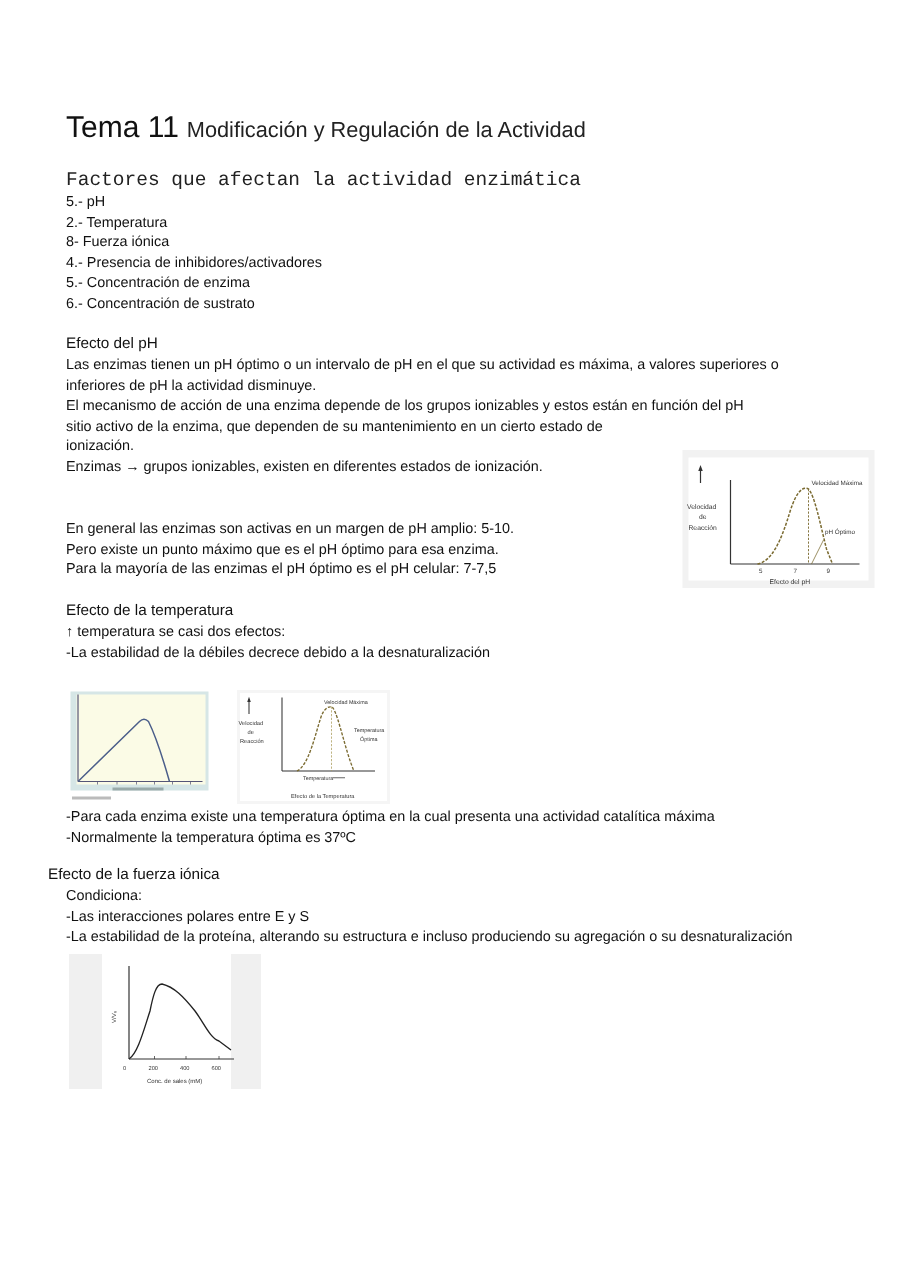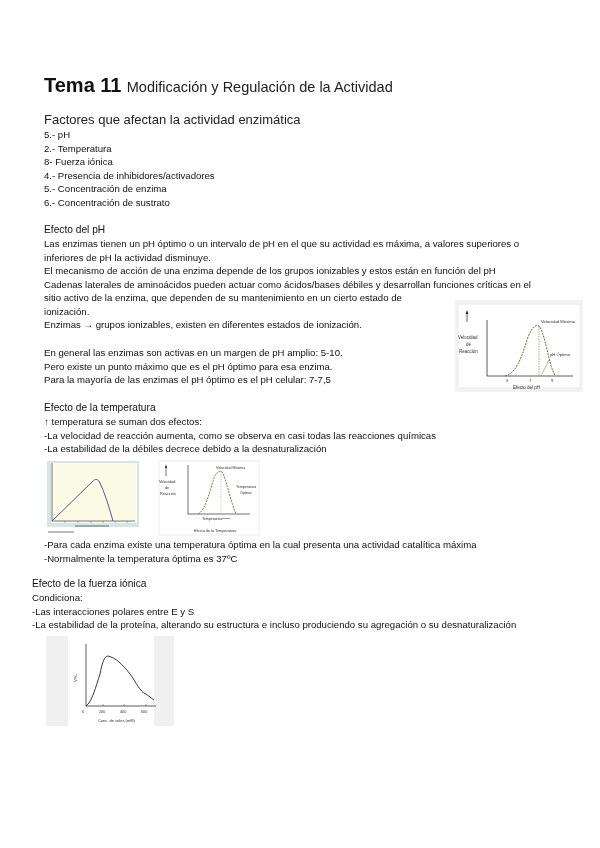--- a/index.html
+++ b/index.html
@@ -7,7 +7,7 @@
          font-family: "Liberation Sans", sans-serif; color: #111; }
   .abs { position: absolute; }
   .title { left: 44px; top: 74px; font-size: 19px; white-space: nowrap; }
-  .title .t-bold { font-weight: bold; font-size: 20px; }
+  .title .t-bold { font-weight: normal; font-size: 20px; }
   .title .t-rest { font-size: 14.5px; color: #222; margin-top: 17px; }
   .subhead { font-size: 13px; color: #222; white-space: nowrap; }
   .line { font-size: 9.6px; line-height: 13.5px; white-space: nowrap; color: #111; }

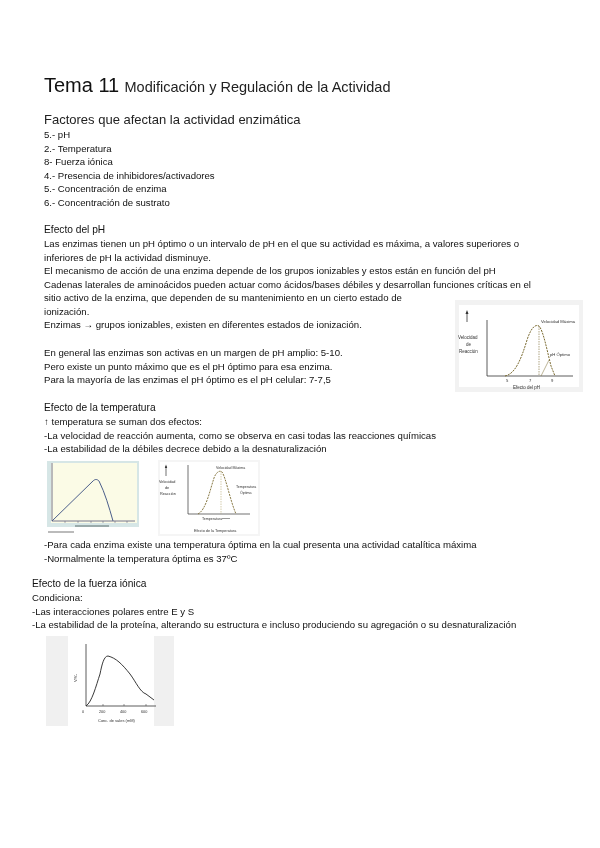--- a/index.html
+++ b/index.html
@@ -9,7 +9,7 @@
   .title { left: 44px; top: 74px; font-size: 19px; white-space: nowrap; }
   .title .t-bold { font-weight: normal; font-size: 20px; }
   .title .t-rest { font-size: 14.5px; color: #222; margin-top: 17px; }
-  .subhead { font-size: 13px; color: #222; white-space: nowrap; }
+  .subhead { font-size: 13px; color: #222; white-space: nowrap; font-family: Liberation Mono, monospace; }
   .line { font-size: 9.6px; line-height: 13.5px; white-space: nowrap; color: #111; }
   .sechead { font-size: 10.2px; color: #111; white-space: nowrap; }
   .figure { background: #f2f2f2; }

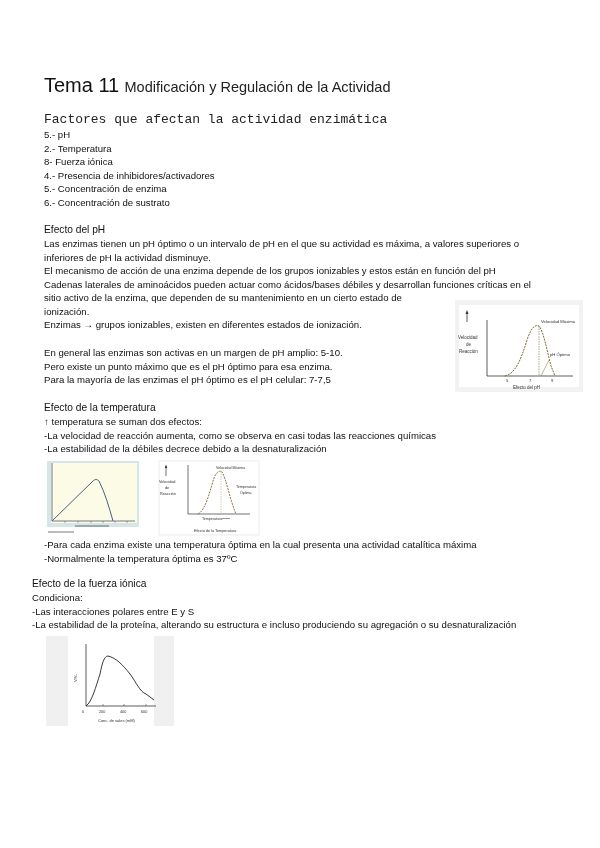--- a/index.html
+++ b/index.html
@@ -38,7 +38,6 @@
   <div class="line">Las enzimas tienen un pH óptimo o un intervalo de pH en el que su actividad es máxima, a valores superiores o</div>
   <div class="line">inferiores de pH la actividad disminuye.</div>
   <div class="line">El mecanismo de acción de una enzima depende de los grupos ionizables y estos están en función del pH</div>
-  <div class="line">Cadenas laterales de aminoácidos pueden actuar como ácidos/bases débiles y desarrollan funciones críticas en el</div>
   <div class="line">sitio activo de la enzima, que dependen de su mantenimiento en un cierto estado de</div>
   <div class="line">ionización.</div>
   <div class="line">Enzimas → grupos ionizables, existen en diferentes estados de ionización.</div>

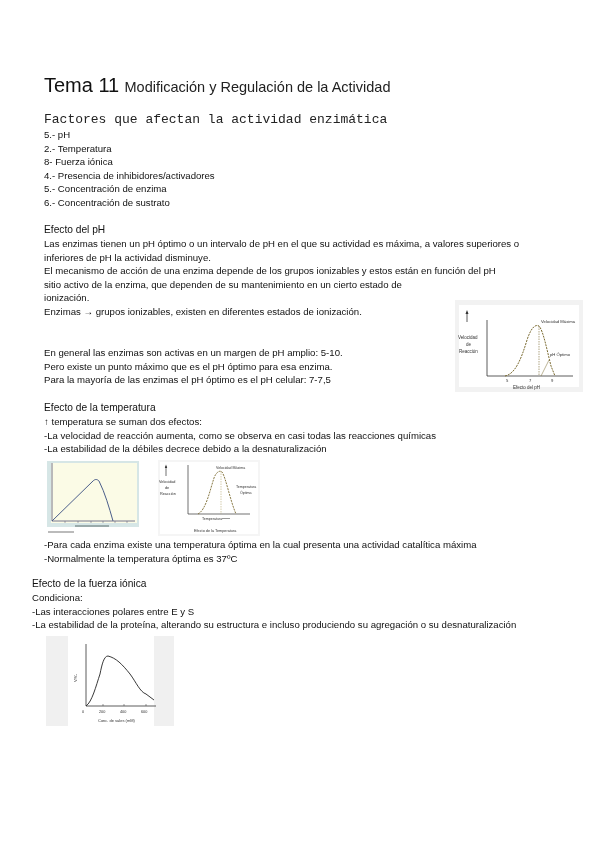--- a/index.html
+++ b/index.html
@@ -72,7 +72,7 @@
 
 <div class="abs sechead" style="left:44px; top:402px;">Efecto de la temperatura</div>
 <div class="abs" style="left:44px; top:415px;">
-  <div class="line">↑ temperatura se suman dos efectos:</div>
+  <div class="line">↑ temperatura se casi dos efectos:</div>
   <div class="line">-La velocidad de reacción aumenta, como se observa en casi todas las reacciones químicas</div>
   <div class="line">-La estabilidad de la débiles decrece debido a la desnaturalización</div>
 </div>

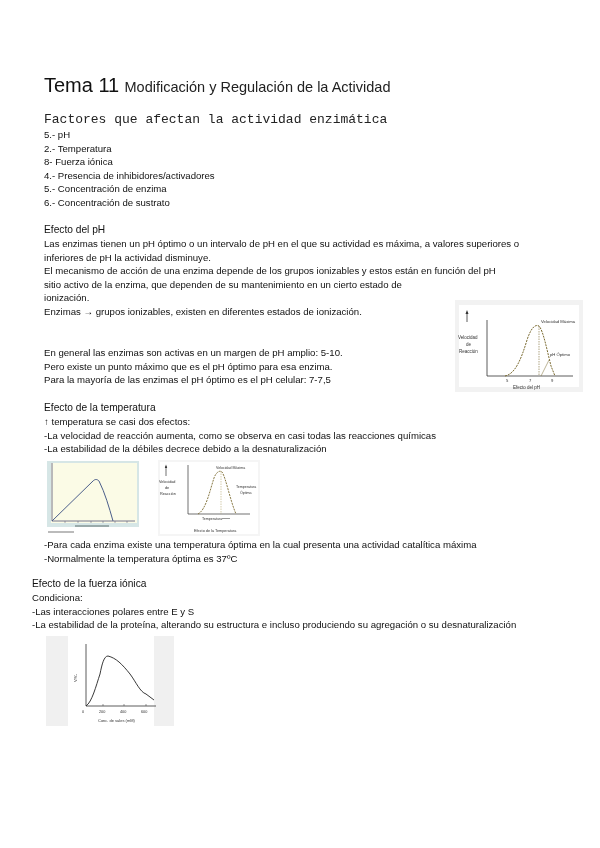--- a/index.html
+++ b/index.html
@@ -73,7 +73,6 @@
 <div class="abs sechead" style="left:44px; top:402px;">Efecto de la temperatura</div>
 <div class="abs" style="left:44px; top:415px;">
   <div class="line">↑ temperatura se casi dos efectos:</div>
-  <div class="line">-La velocidad de reacción aumenta, como se observa en casi todas las reacciones químicas</div>
   <div class="line">-La estabilidad de la débiles decrece debido a la desnaturalización</div>
 </div>
 

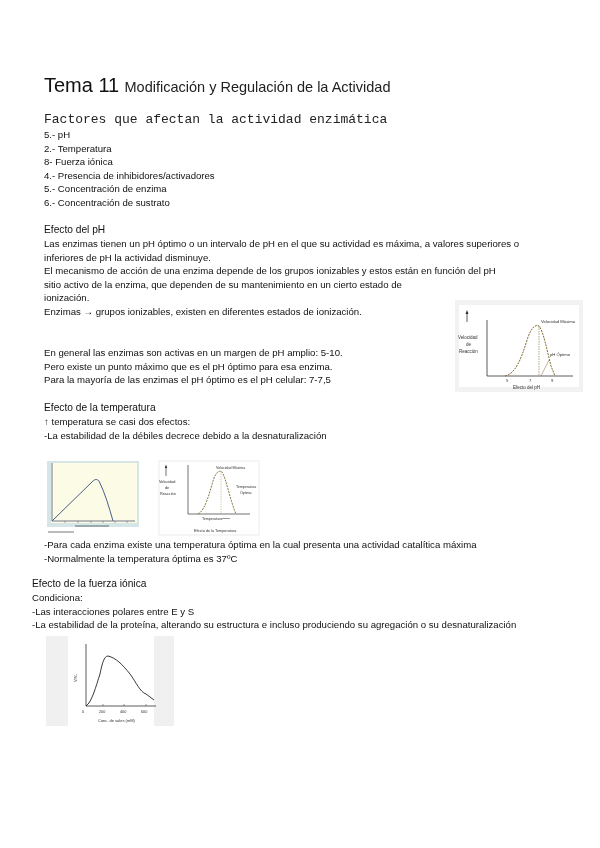--- a/index.html
+++ b/index.html
@@ -123,7 +123,7 @@
 </div>
 
 <div class="abs sechead" style="left:32px; top:578px;">Efecto de la fuerza iónica</div>
-<div class="abs" style="left:32px; top:591px;">
+<div class="abs" style="left:44px; top:591px;">
   <div class="line">Condiciona:</div>
   <div class="line">-Las interacciones polares entre E y S</div>
   <div class="line">-La estabilidad de la proteína, alterando su estructura e incluso produciendo su agregación o su desnaturalización</div>

